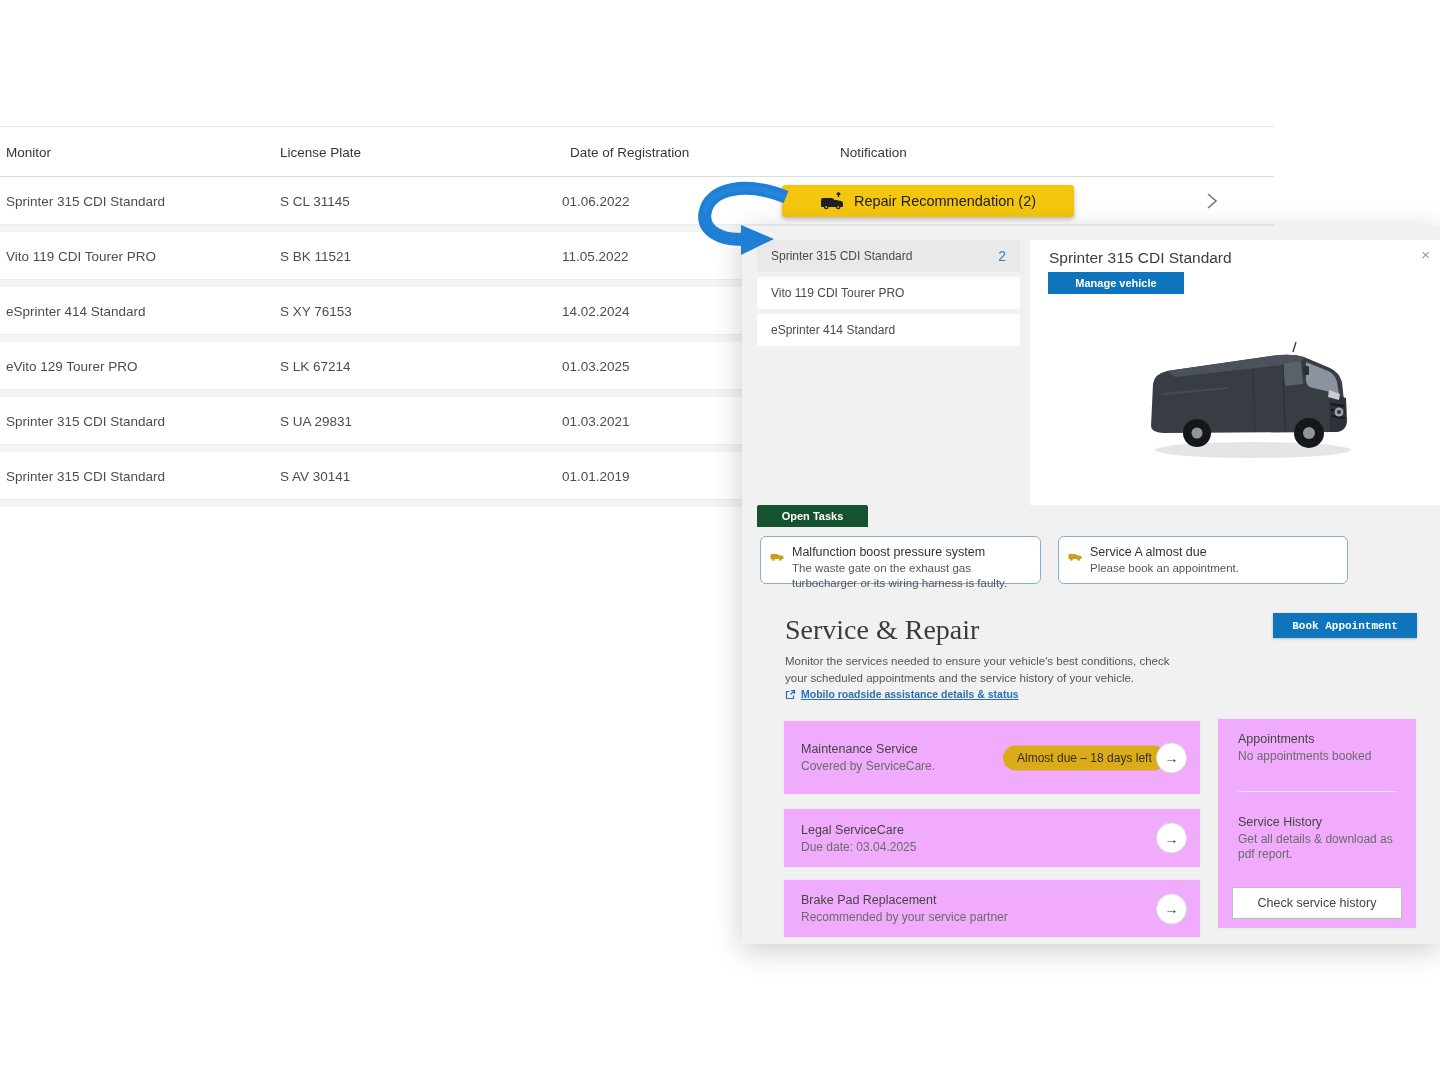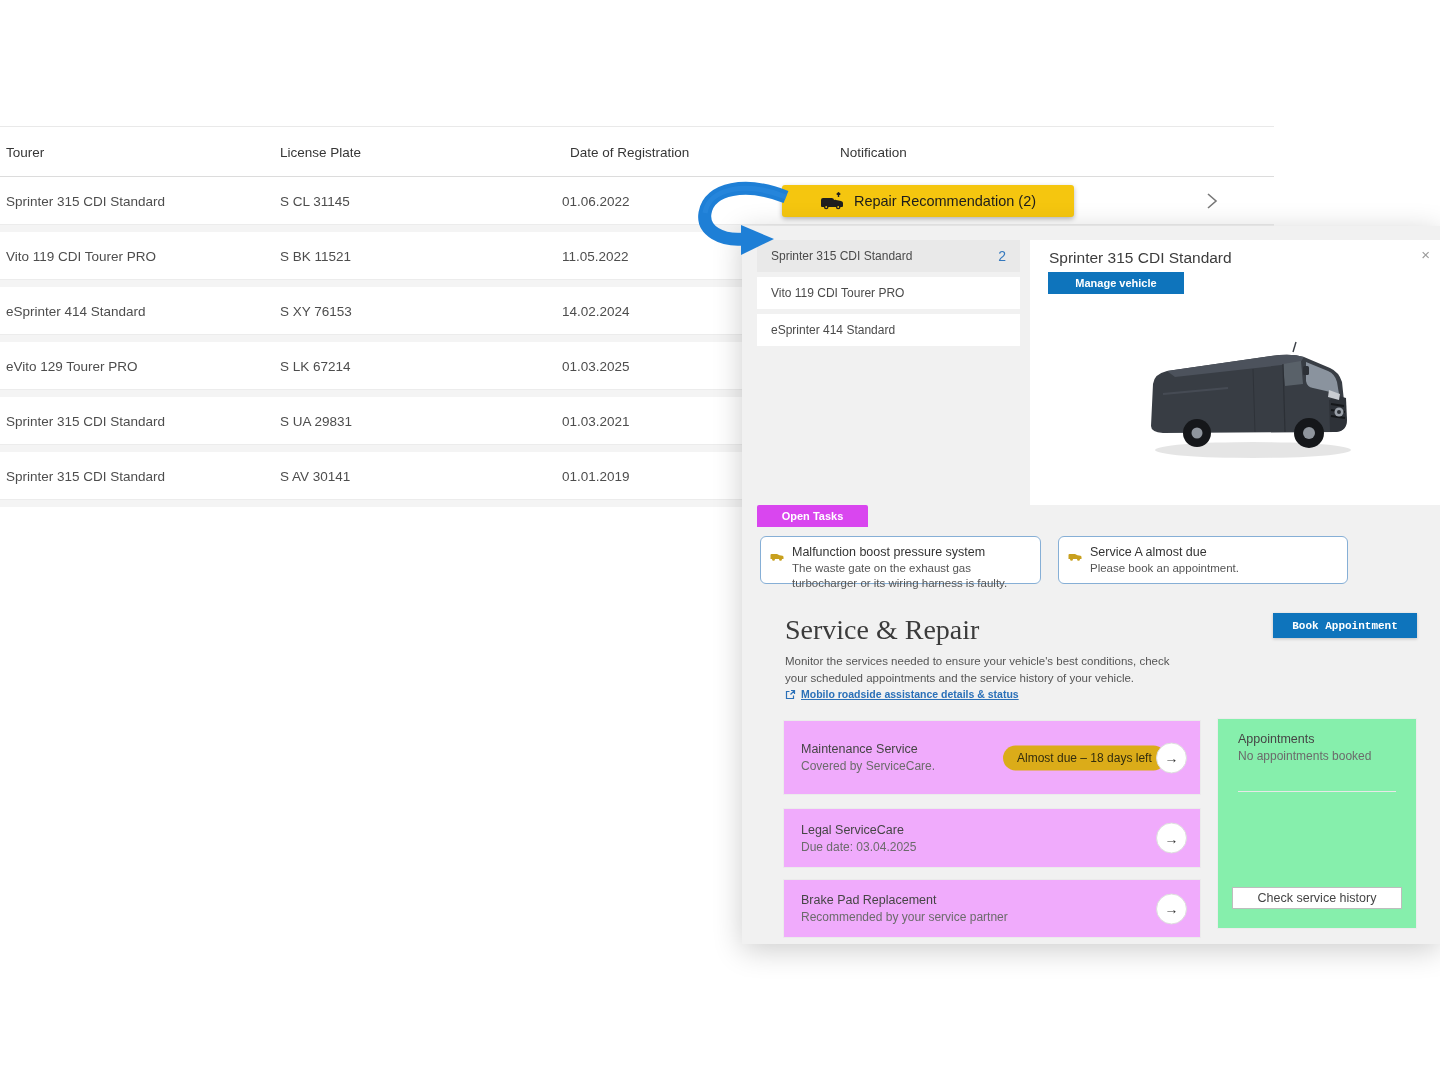--- a/index.html
+++ b/index.html
@@ -102,7 +102,7 @@
 
   <div class="table-region">
     <div class="t-header">
-      <span class="h-vehicle">Tourer</span>
+      <span class="h-vehicle">Monitor</span>
       <span class="h-plate">License Plate</span>
       <span class="h-date">Date of Registration</span>
       <span class="h-notif">Notification</span>

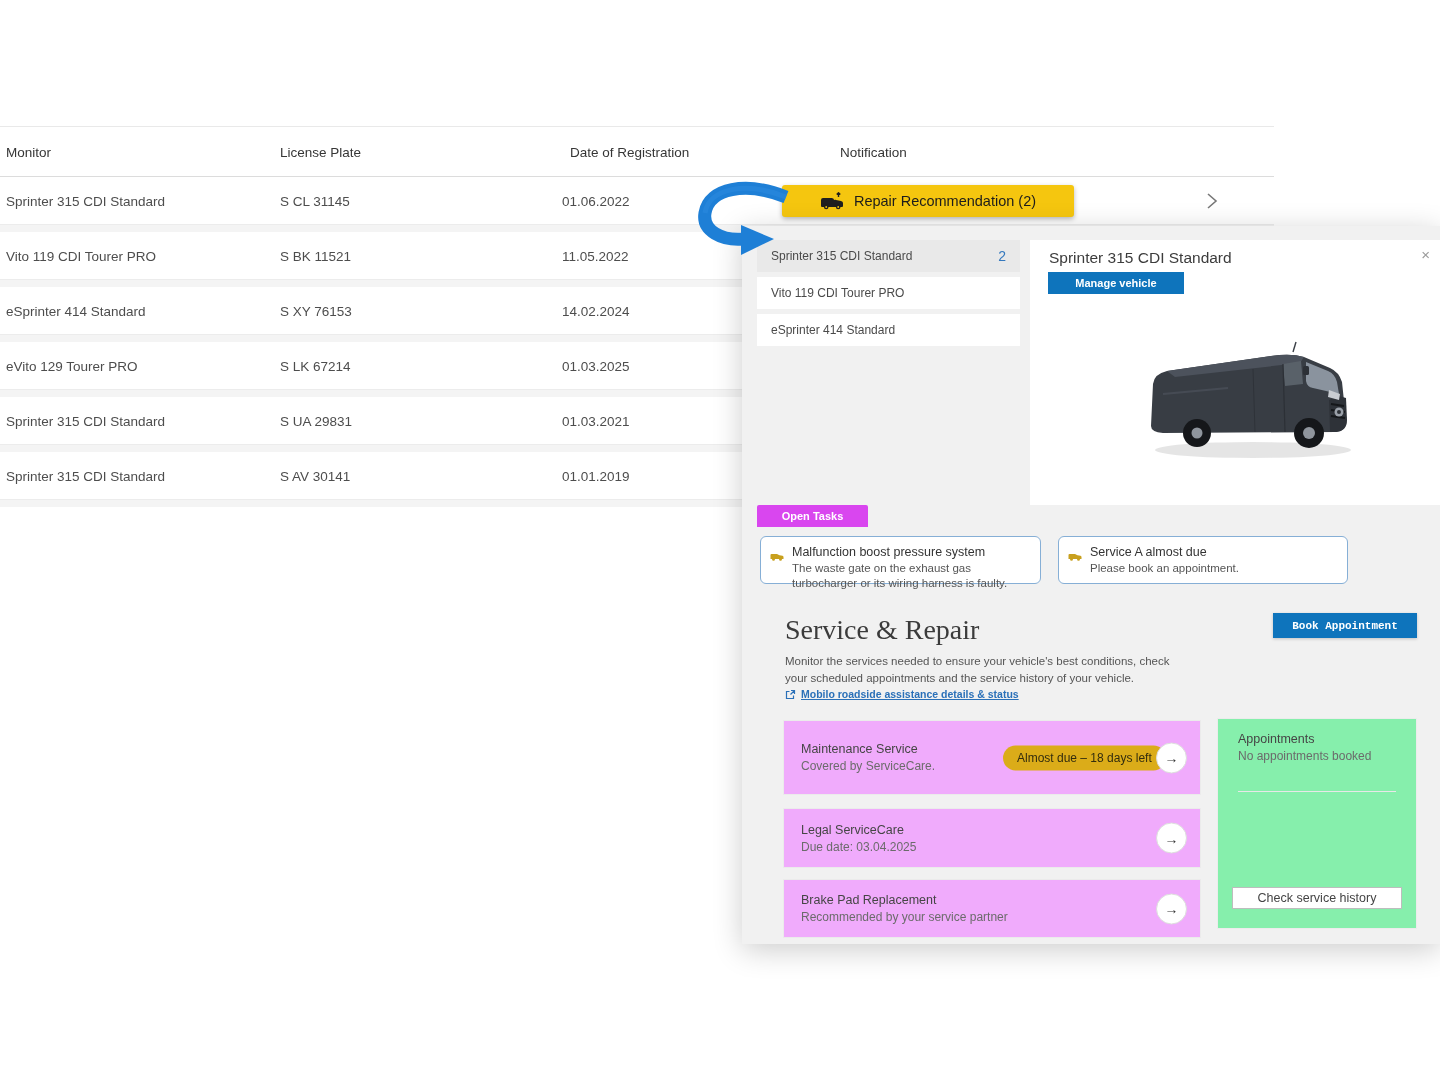--- a/index.html
+++ b/index.html
@@ -50,7 +50,7 @@
   .van-art { position:absolute; left:103px; top:96px; width:238px; height:132px; }
 
   .tasks-tab { position:absolute; left:15px; top:279px; width:111px; height:22px;
-               background:#d946ef; color:#fff; border:none; border-radius:2px 2px 0 0;
+               background:#14532d; color:#fff; border:none; border-radius:2px 2px 0 0;
                font-family:"Liberation Sans",sans-serif; font-size:11px; font-weight:bold; cursor:pointer; }
   .task-card { position:absolute; top:310px; height:48px; background:#fff;
                border:1px solid #86AFD6; border-radius:6px; padding:8px 8px 8px 31px; cursor:pointer; }

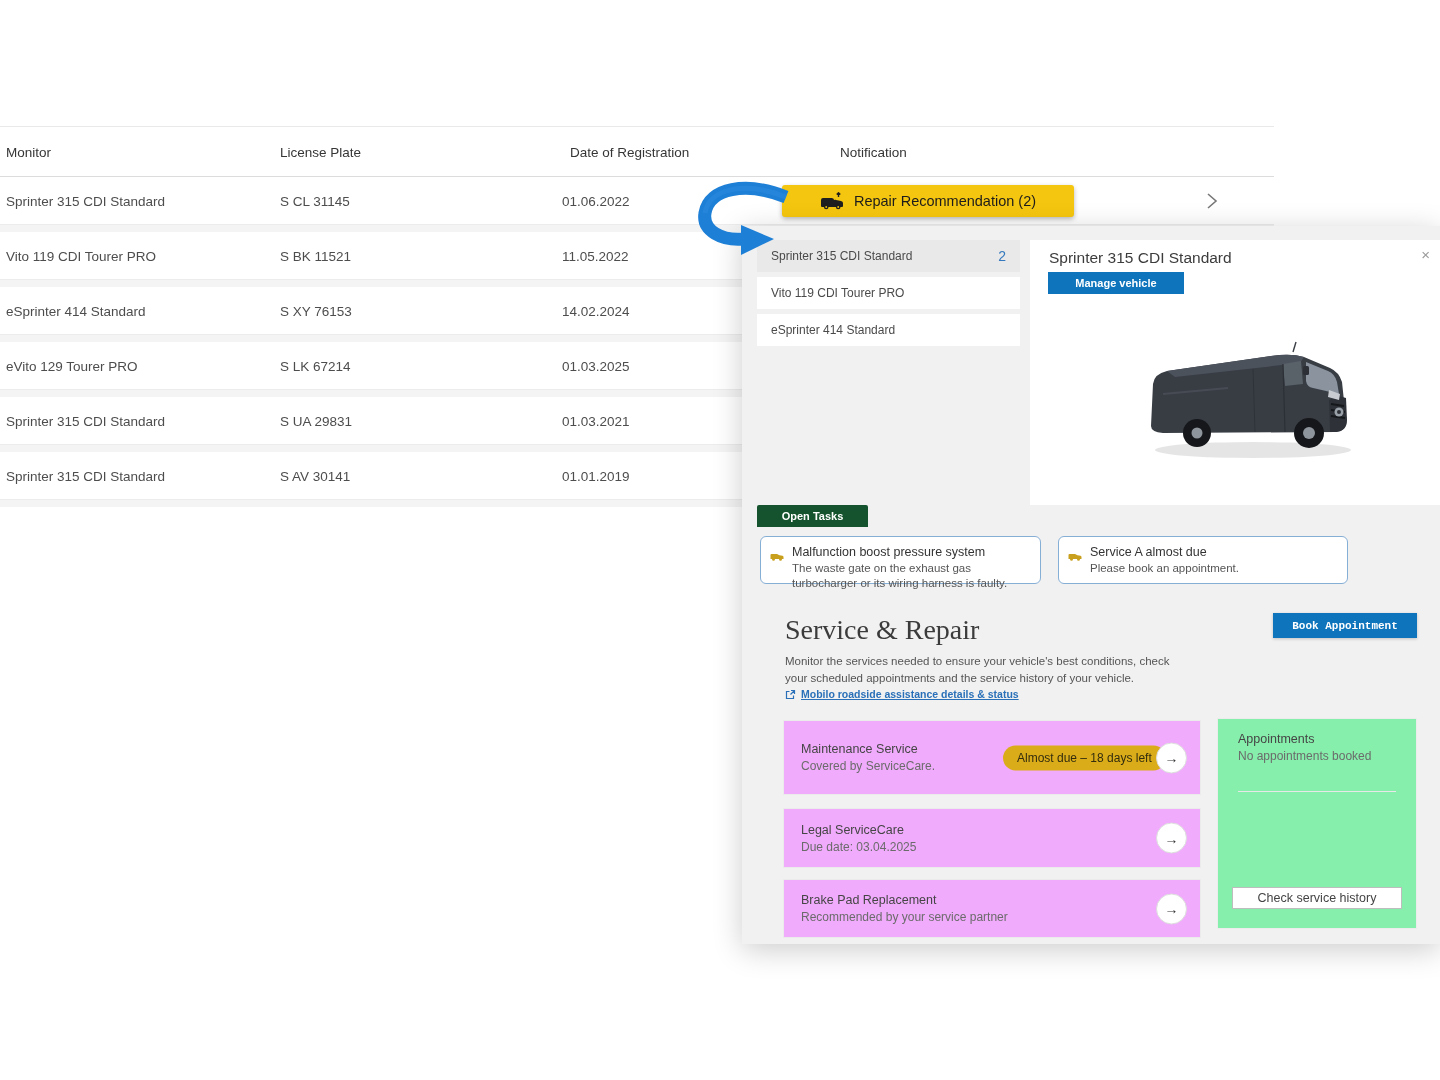--- a/index.html
+++ b/index.html
@@ -85,7 +85,7 @@
                   font-size:14px; cursor:pointer; font-family:"Liberation Sans",sans-serif; }
 
   .right-panel { position:absolute; left:475px; top:492px; width:200px; height:211px;
-                 background:#86efac; border:1px solid #ececec; }
+                 background:#f0abfc; border:1px solid #ececec; }
   .rp-block { position:absolute; left:20px; }
   .rp-appts { top:13px; } .rp-hist { top:96px; width:160px; }
   .rp-title { font-size:12.5px; color:#454545; margin-bottom:3px; }

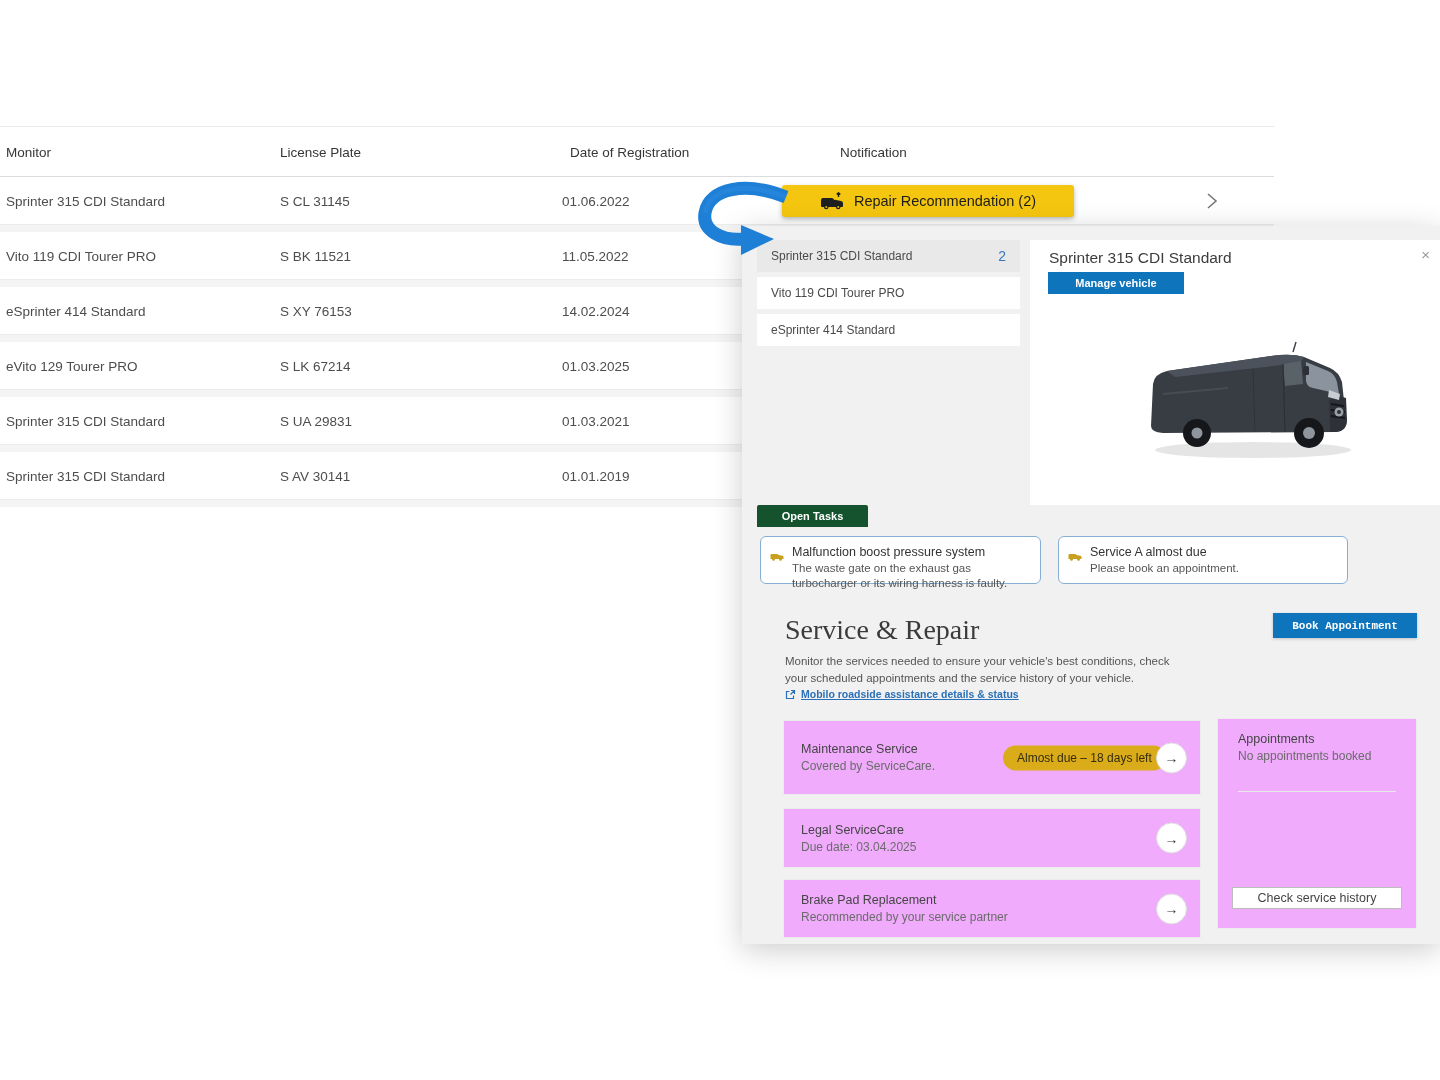--- a/index.html
+++ b/index.html
@@ -284,6 +284,10 @@
         <div class="rp-sub">No appointments booked</div>
       </div>
       <div class="rp-divider"></div>
+      <div class="rp-block rp-hist">
+        <div class="rp-title">Service History</div>
+        <div class="rp-sub">Get all details &amp; download as pdf report.</div>
+      </div>
       <button class="check-btn">Check service history</button>
     </div>
 

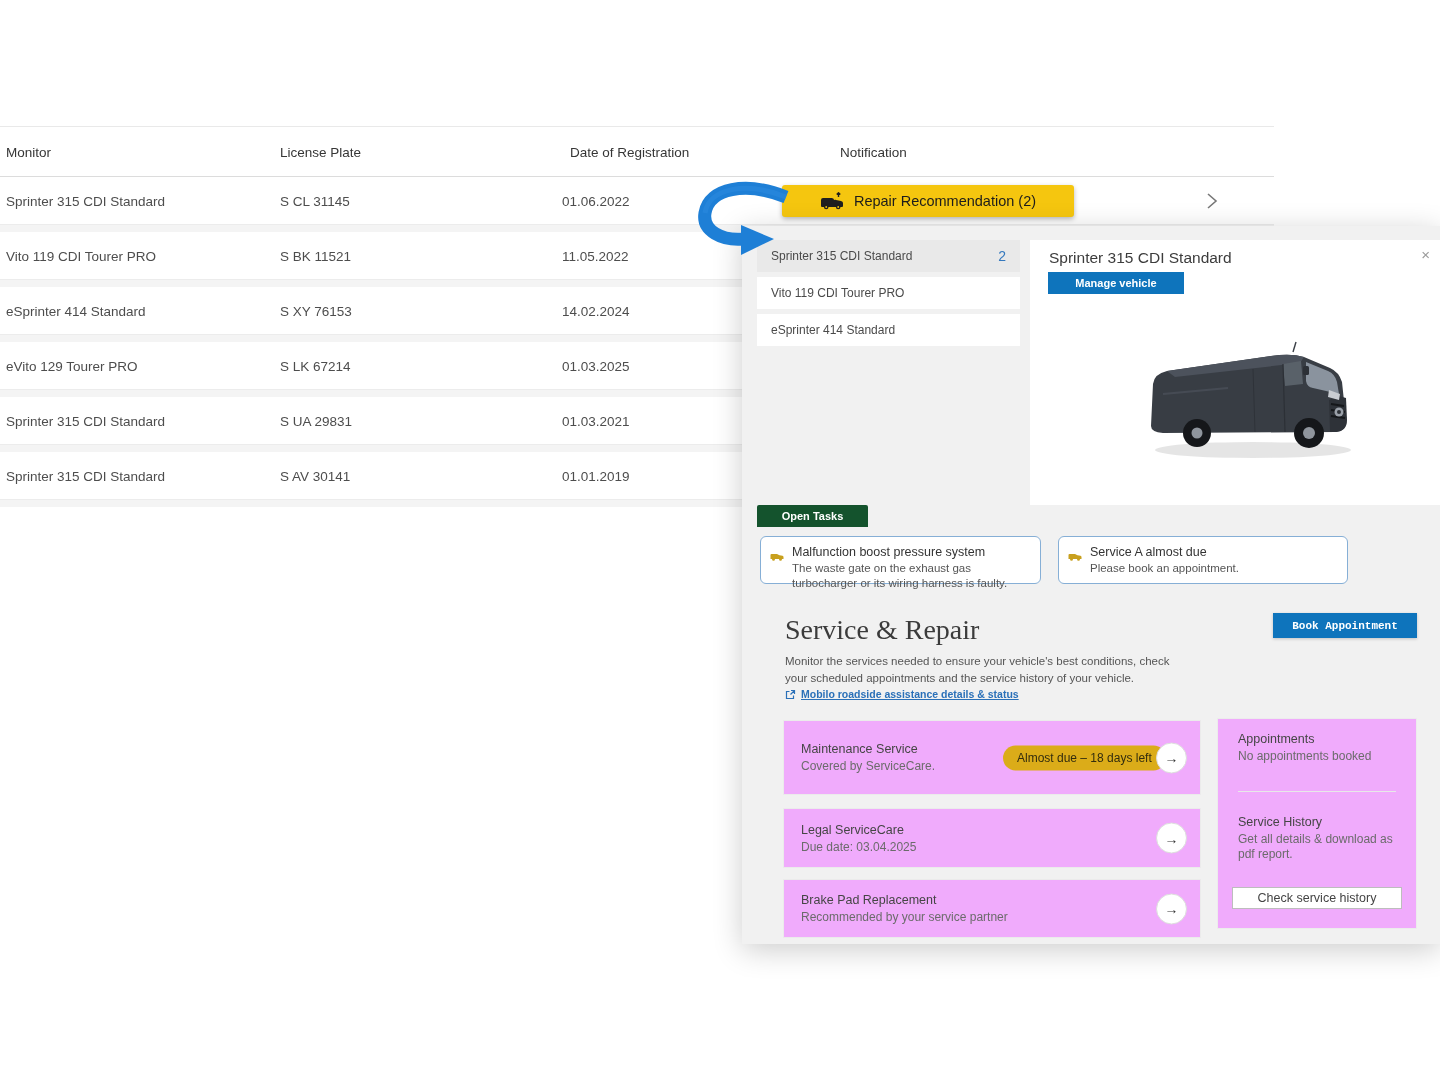--- a/index.html
+++ b/index.html
@@ -91,7 +91,7 @@
   .rp-title { font-size:12.5px; color:#454545; margin-bottom:3px; }
   .rp-sub { font-size:12px; color:#6b6b6b; line-height:1.28; }
   .rp-divider { position:absolute; left:20px; top:72px; width:158px; height:1px; background:#e8e8e8; }
-  .check-btn { position:absolute; left:14px; top:168px; width:170px; height:22px; background:#fff;
+  .check-btn { position:absolute; left:14px; top:168px; width:170px; height:32px; background:#fff;
                border:1px solid #bdbdbd; font-family:"Liberation Sans",sans-serif; font-size:12.5px;
                color:#444; cursor:pointer; }
 </style>

